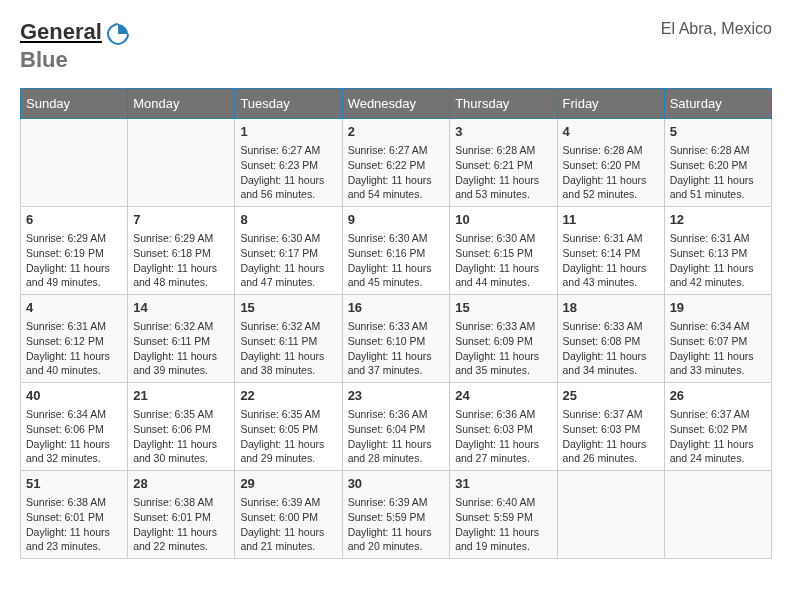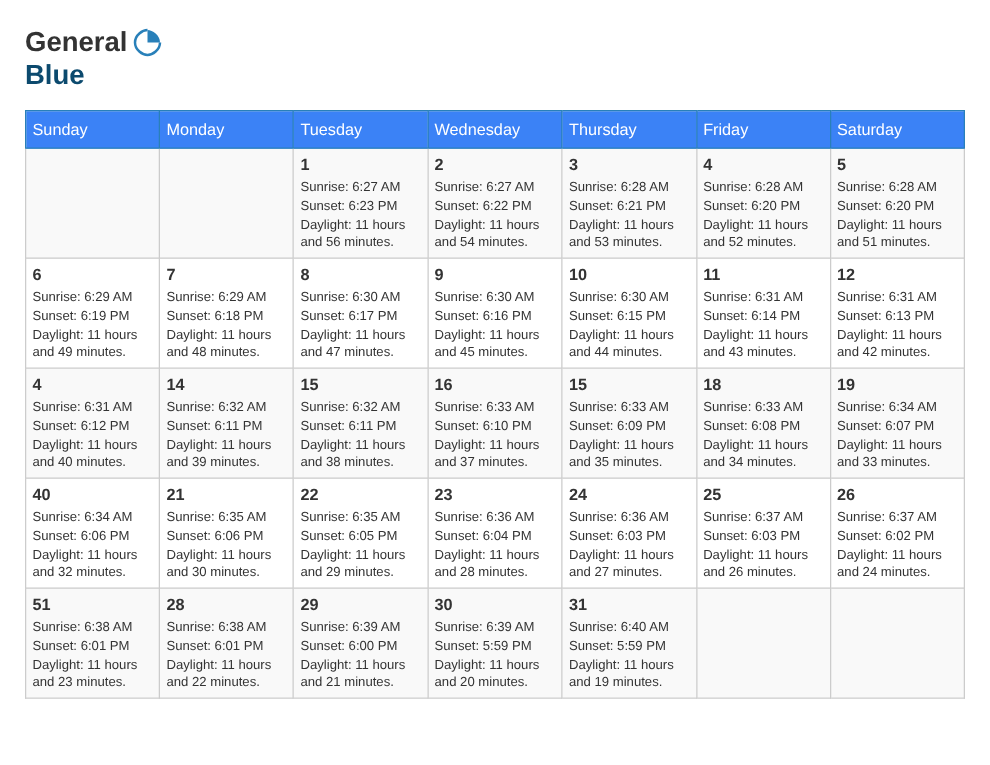--- a/index.html
+++ b/index.html
@@ -98,7 +98,7 @@
 <div class="header">
   <div class="logo">
     <div style="line-height:1.1">
-      <div style="display:flex;align-items:center;">
+      <div style="display:flex;text-decoration:underline;">
         <span class="logo-text-general">General</span>
         <svg class="logo-icon" viewBox="0 0 28 28" xmlns="http://www.w3.org/2000/svg">
           <path d="M14 4 C18 4, 24 8, 24 14 L14 14 Z" fill="#2980b9"></path>

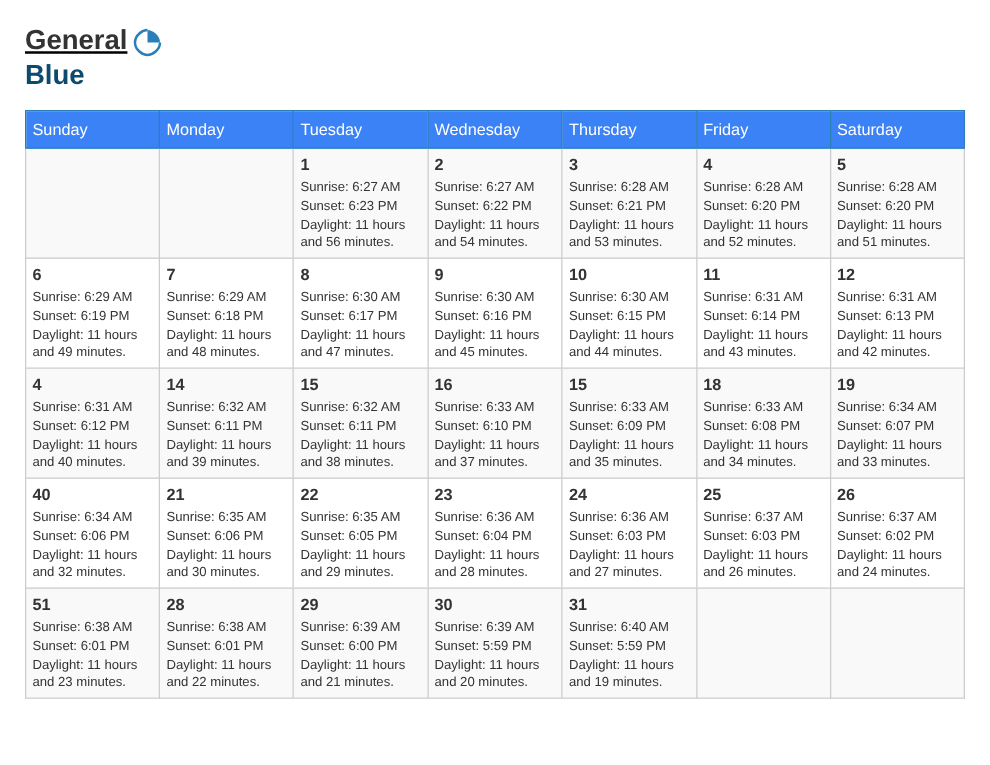--- a/index.html
+++ b/index.html
@@ -109,6 +109,7 @@
     </div>
   </div>
   <div class="title-block">
+    <div class="location">El Abra, Mexico</div>
   </div>
 </div>
 

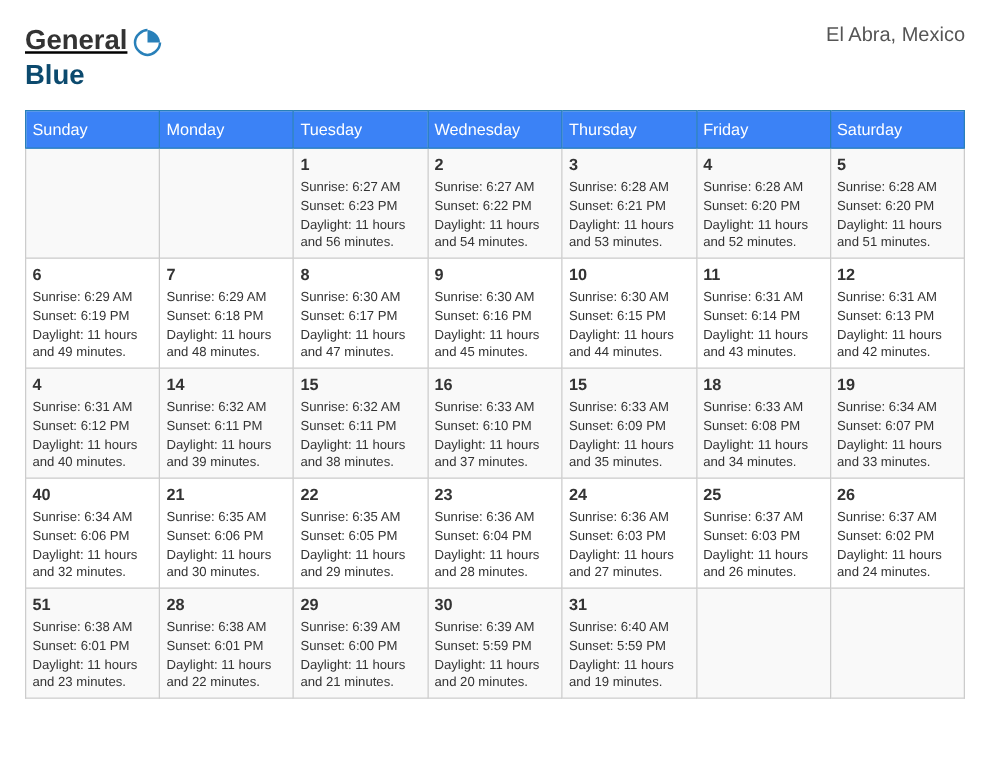--- a/index.html
+++ b/index.html
@@ -28,7 +28,7 @@
     .logo-text-blue {
       font-size: 22px;
       font-weight: bold;
-      color: #0c4a6e;
+      color: #737373;
     }
     .logo-icon {
       width: 28px;

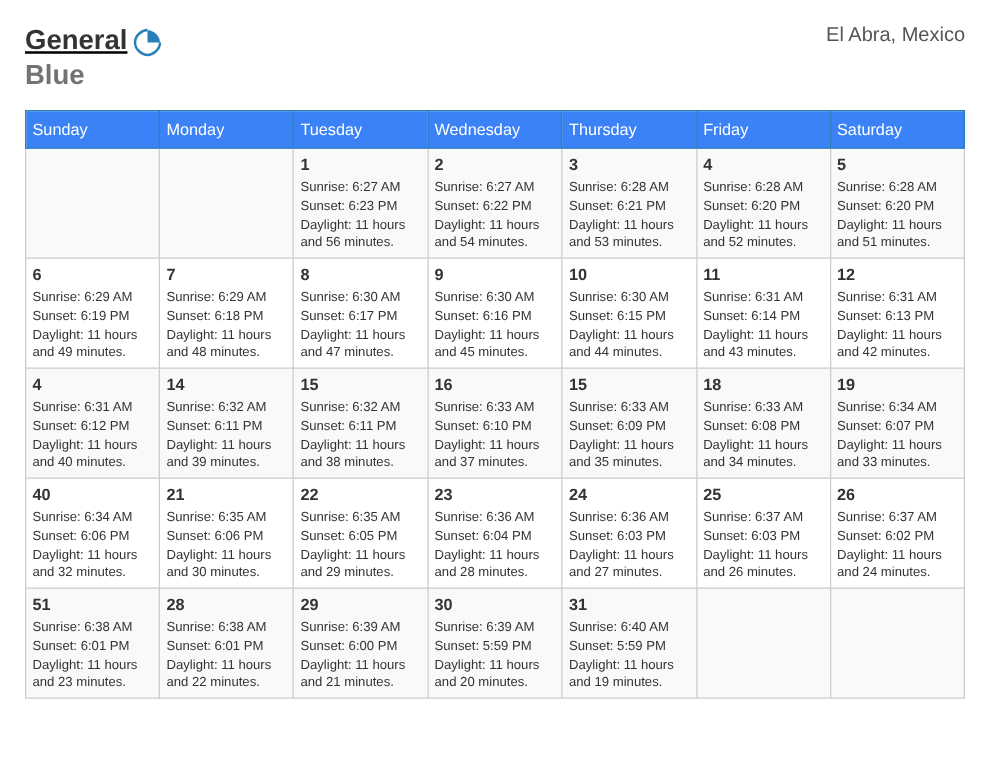--- a/index.html
+++ b/index.html
@@ -54,7 +54,7 @@
       font-size: 11px;
     }
     thead tr th {
-      background-color: #3b82f6;
+      background-color: #737373;
       color: #fff;
       padding: 7px 5px;
       text-align: left;

